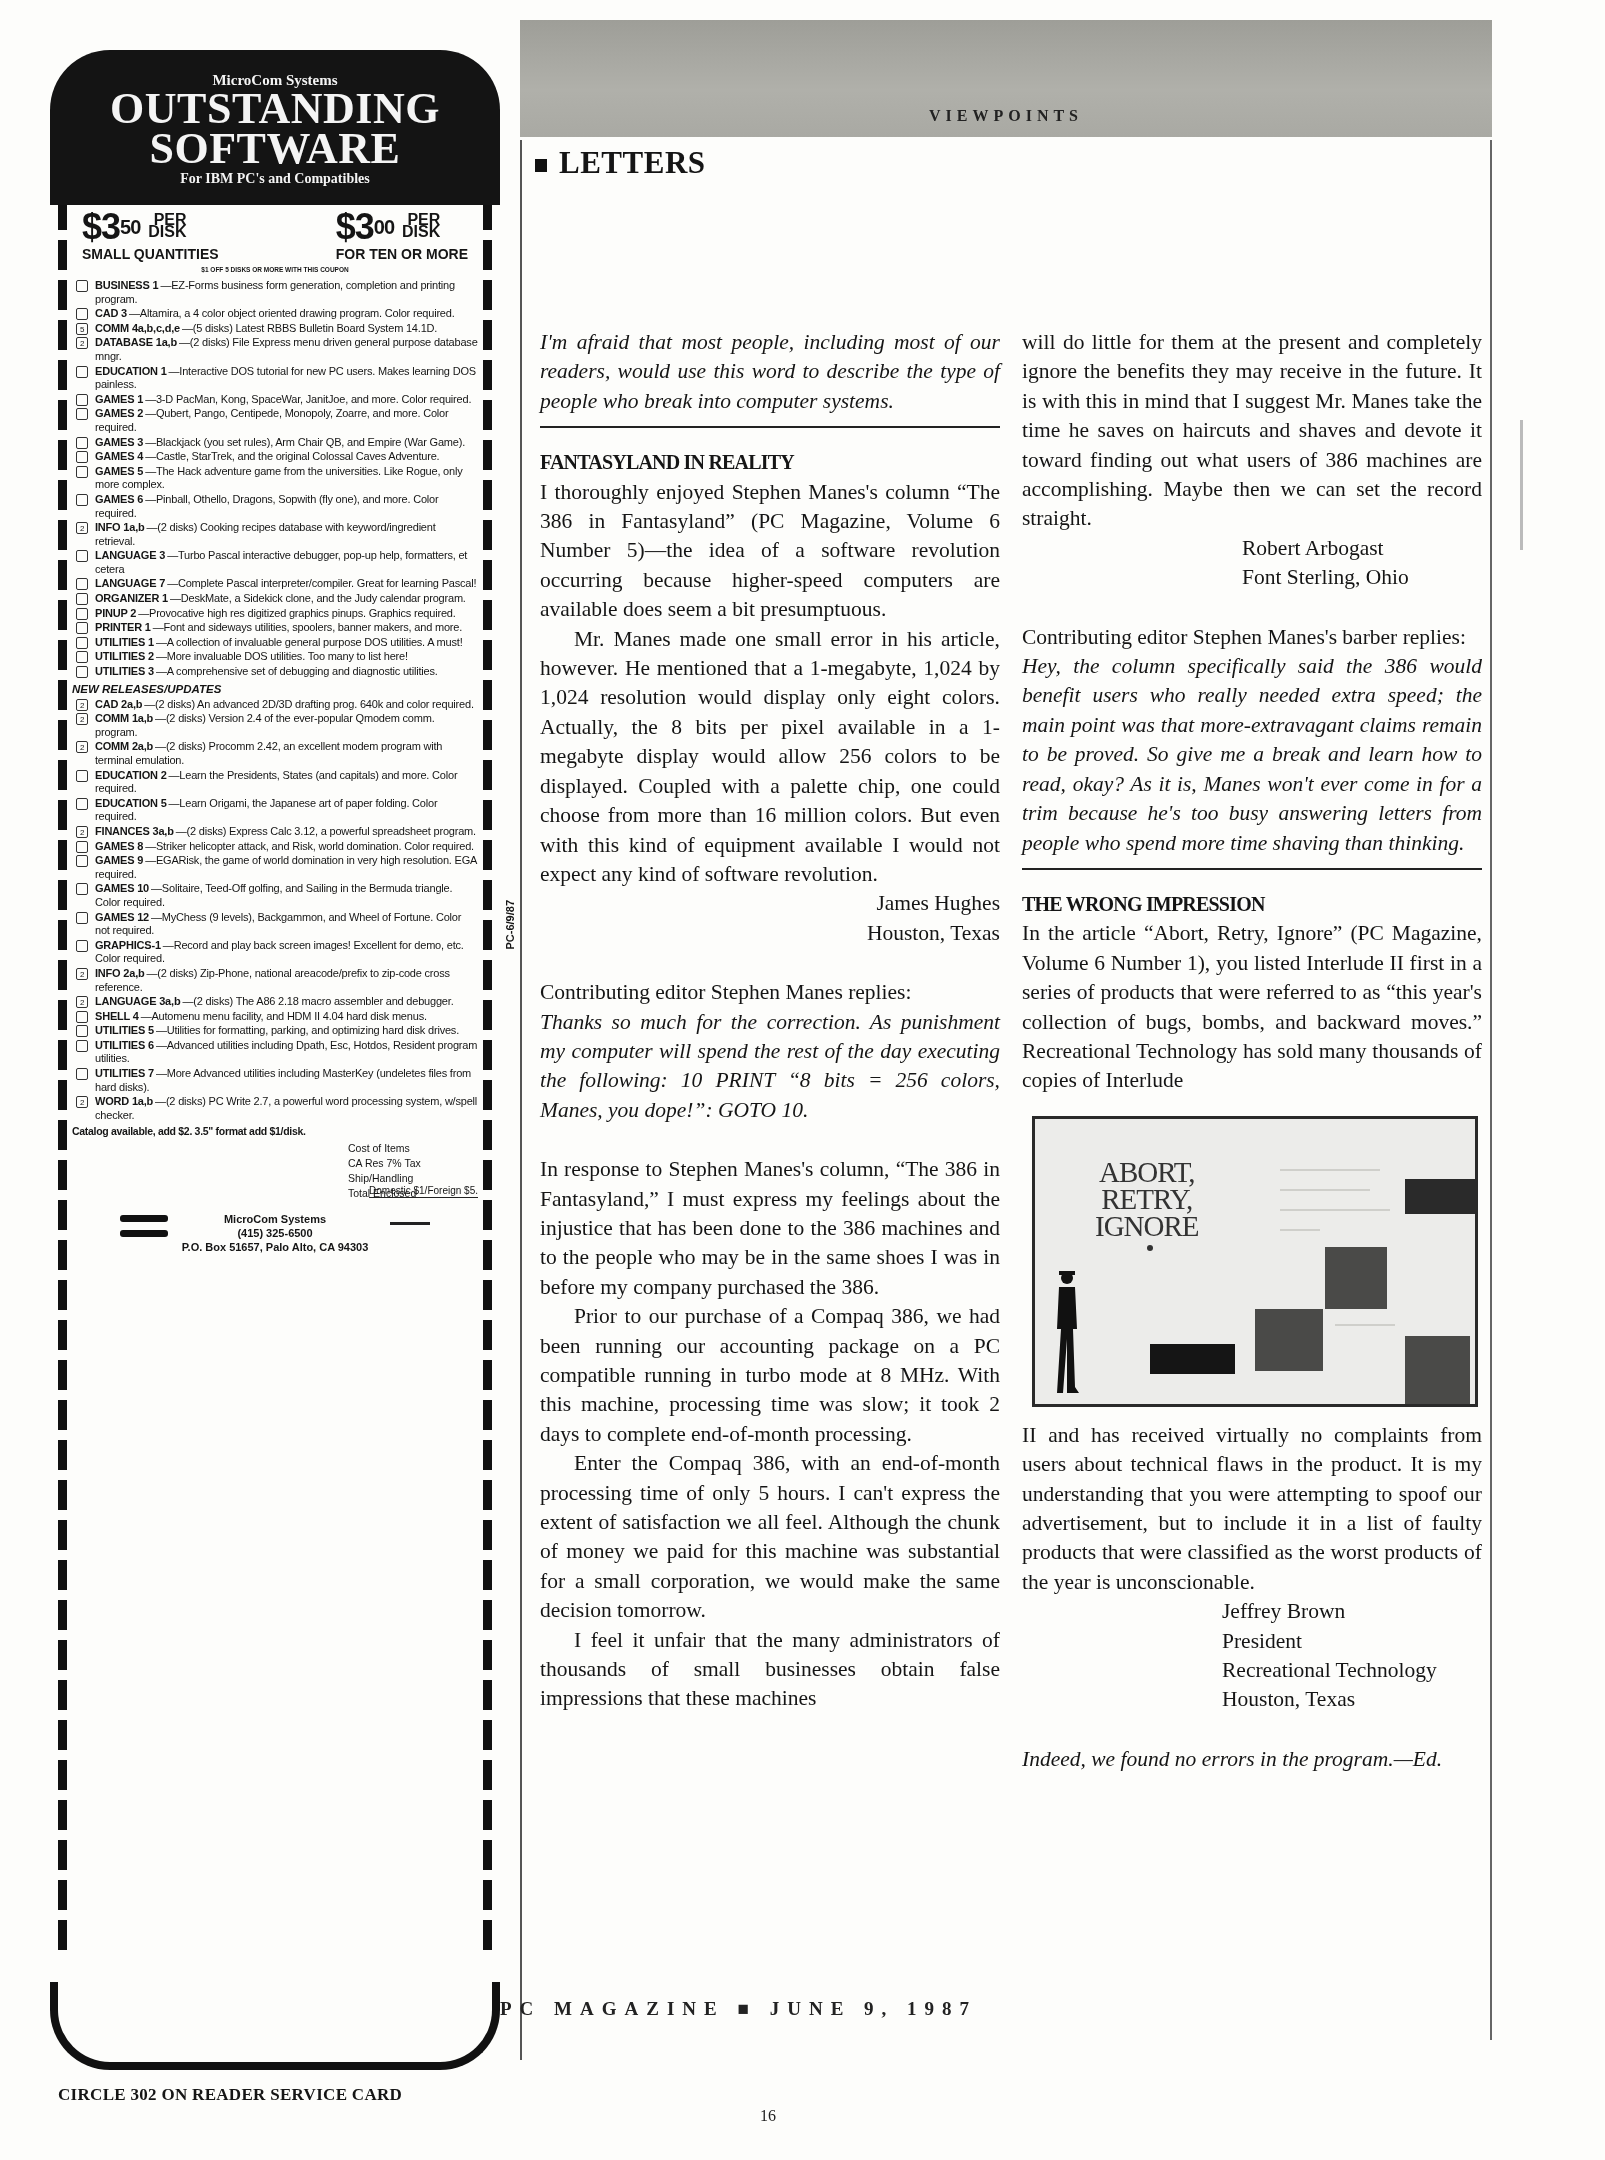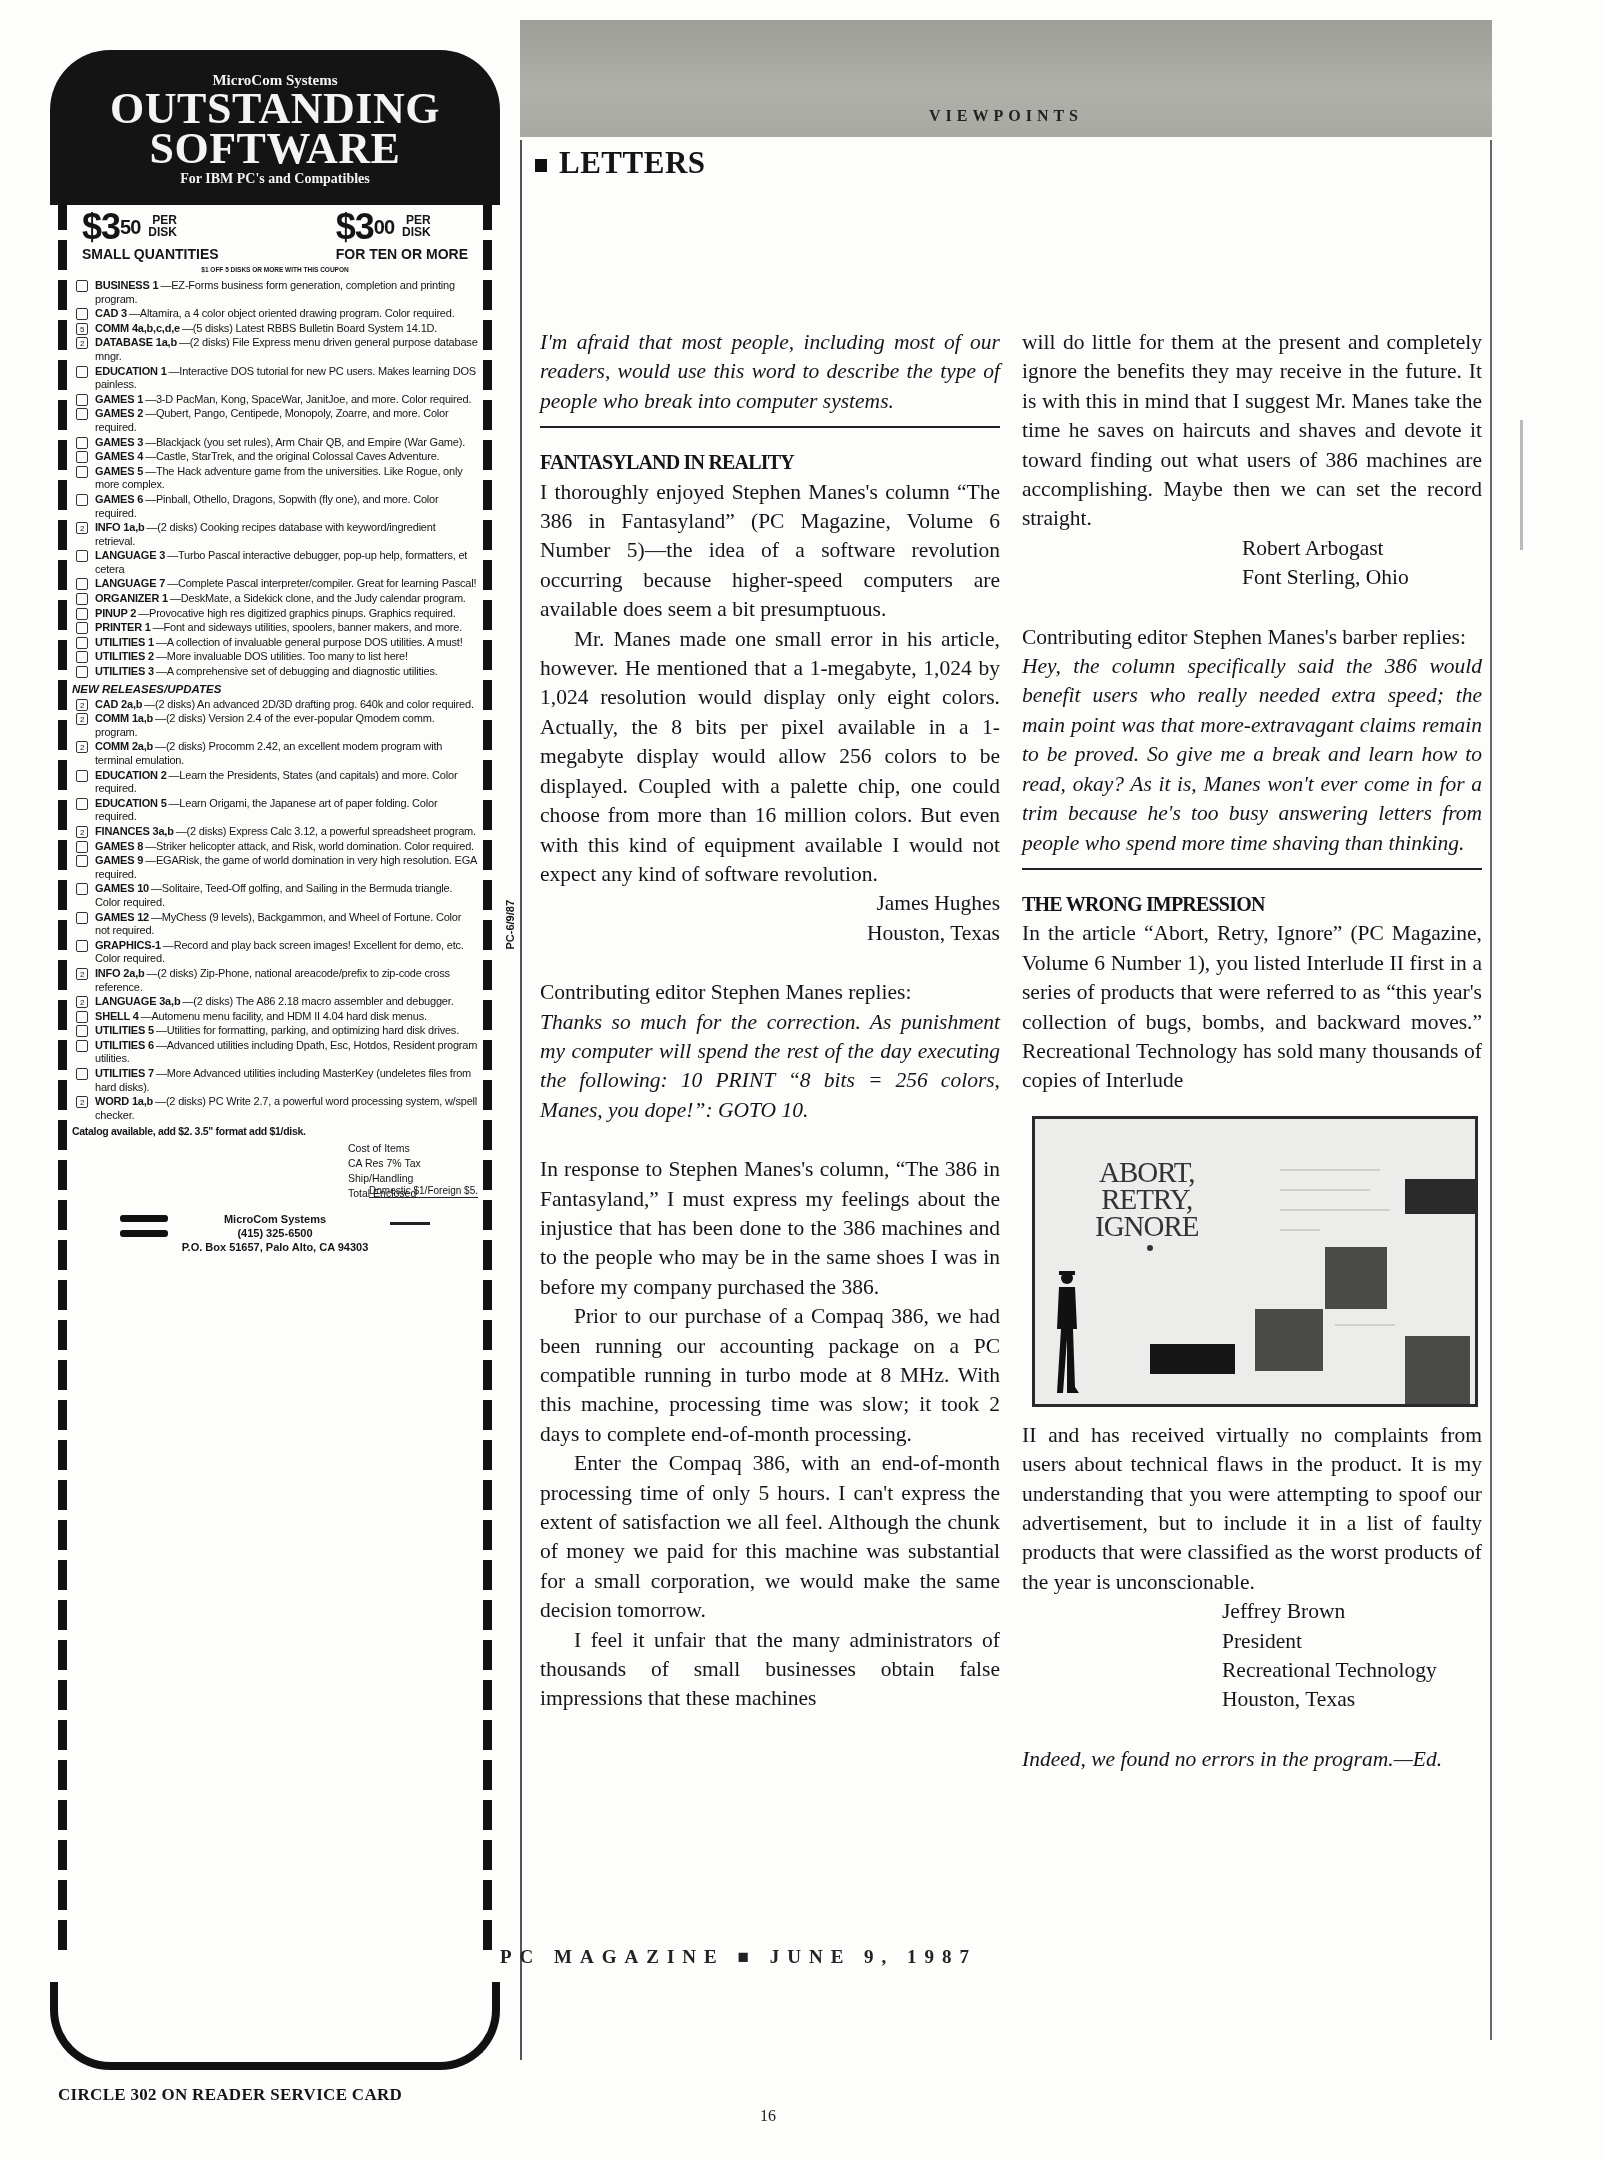--- a/index.html
+++ b/index.html
@@ -21,7 +21,7 @@
   .price-row { display:flex; align-items:flex-start; }
   .price-big { font-size:36px; font-weight:900; line-height:34px; letter-spacing:-1px; }
   .price-cents { font-size:20px; font-weight:900; vertical-align:top; }
-  .price-per { font-size:12px; font-weight:900; line-height:12px; margin-left:8px; margin-top:4px; text-align:right; }
+  .price-per { font-size:16px; font-weight:900; line-height:12px; margin-left:8px; margin-top:4px; text-align:right; }
   .price-note { font-size:14px; font-weight:700; margin-top:2px; }
   .coupon { text-align:center; font-size:6.5px; font-weight:900; margin:4px 0 6px; }
 

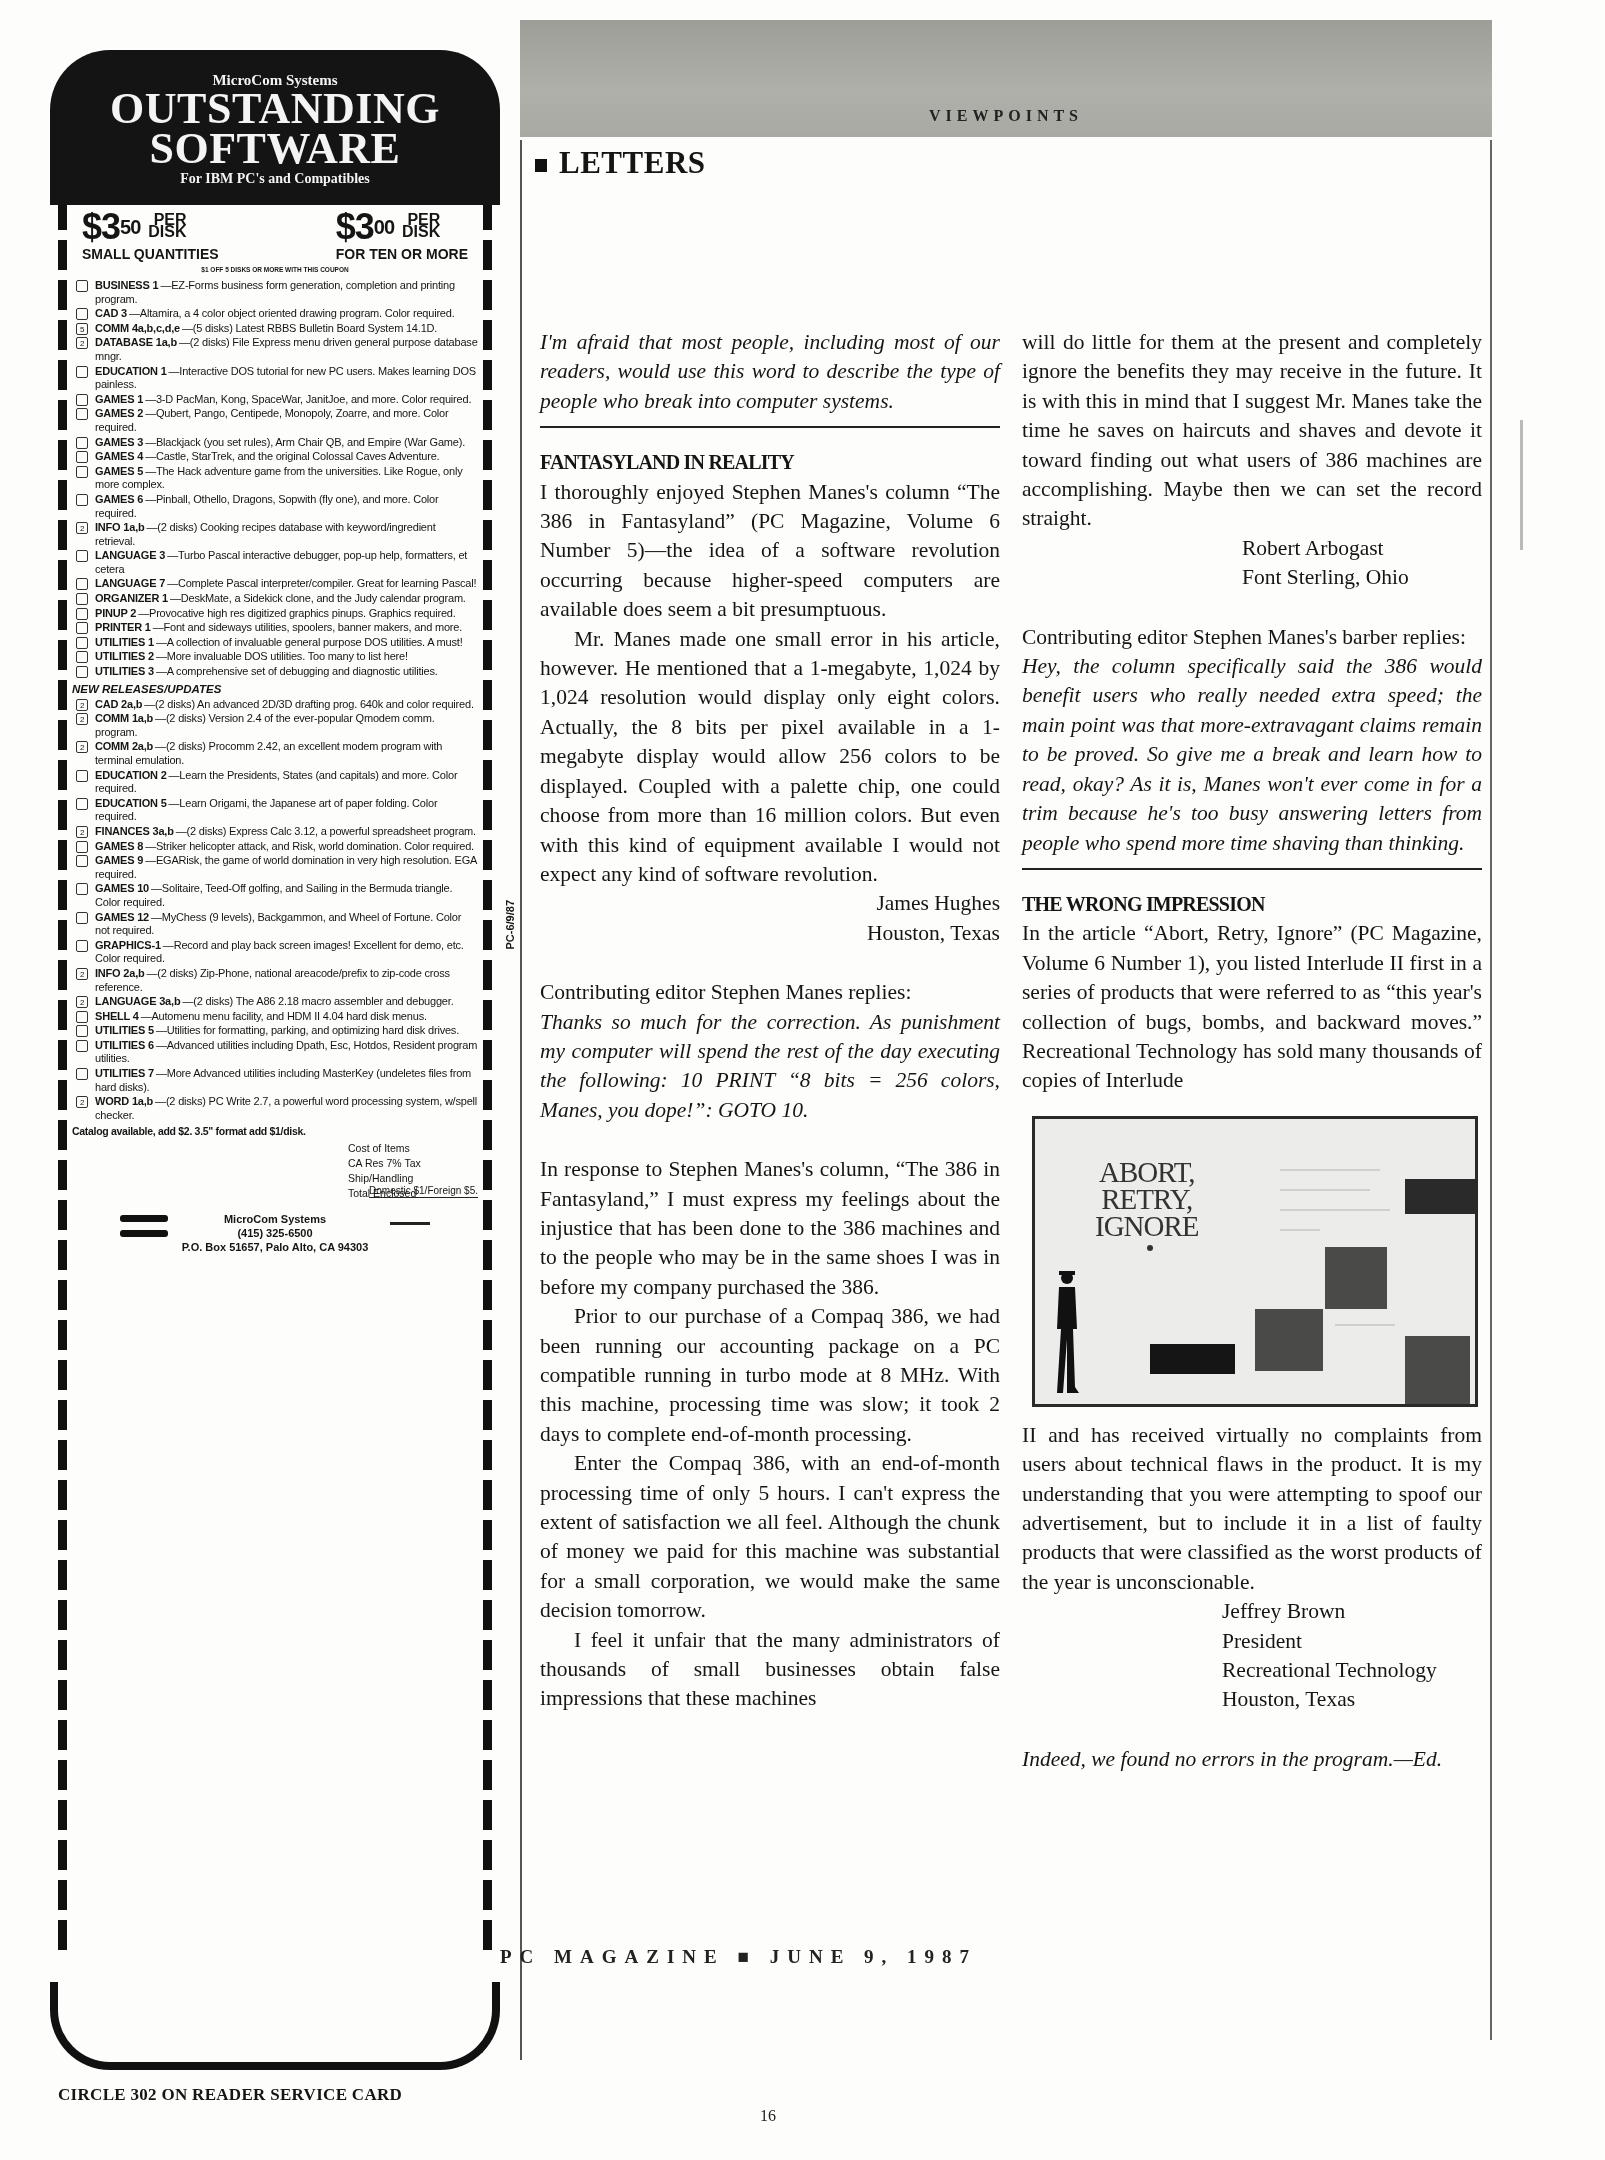--- a/index.html
+++ b/index.html
@@ -71,7 +71,7 @@
   .fig-person { position:absolute; left:18px; top:150px; width:30px; height:128px; }
   .fig-block { position:absolute; background:#4a4a48; }
   .fig-text { position:absolute; height:2px; background:#cfcfcb; }
-  .page-foot { position:absolute; left:500px; top:1946px; font-size:19px; letter-spacing:8px; font-weight:bold; color:#222; }
+  .page-foot { position:absolute; left:500px; top:1998px; font-size:19px; letter-spacing:8px; font-weight:bold; color:#222; }
   .page-num { position:absolute; left:760px; top:2107px; font-size:16px; color:#222; }
   .margin-bar { position:absolute; left:1520px; top:420px; width:3px; height:130px; background:#bbb; }
 </style>

